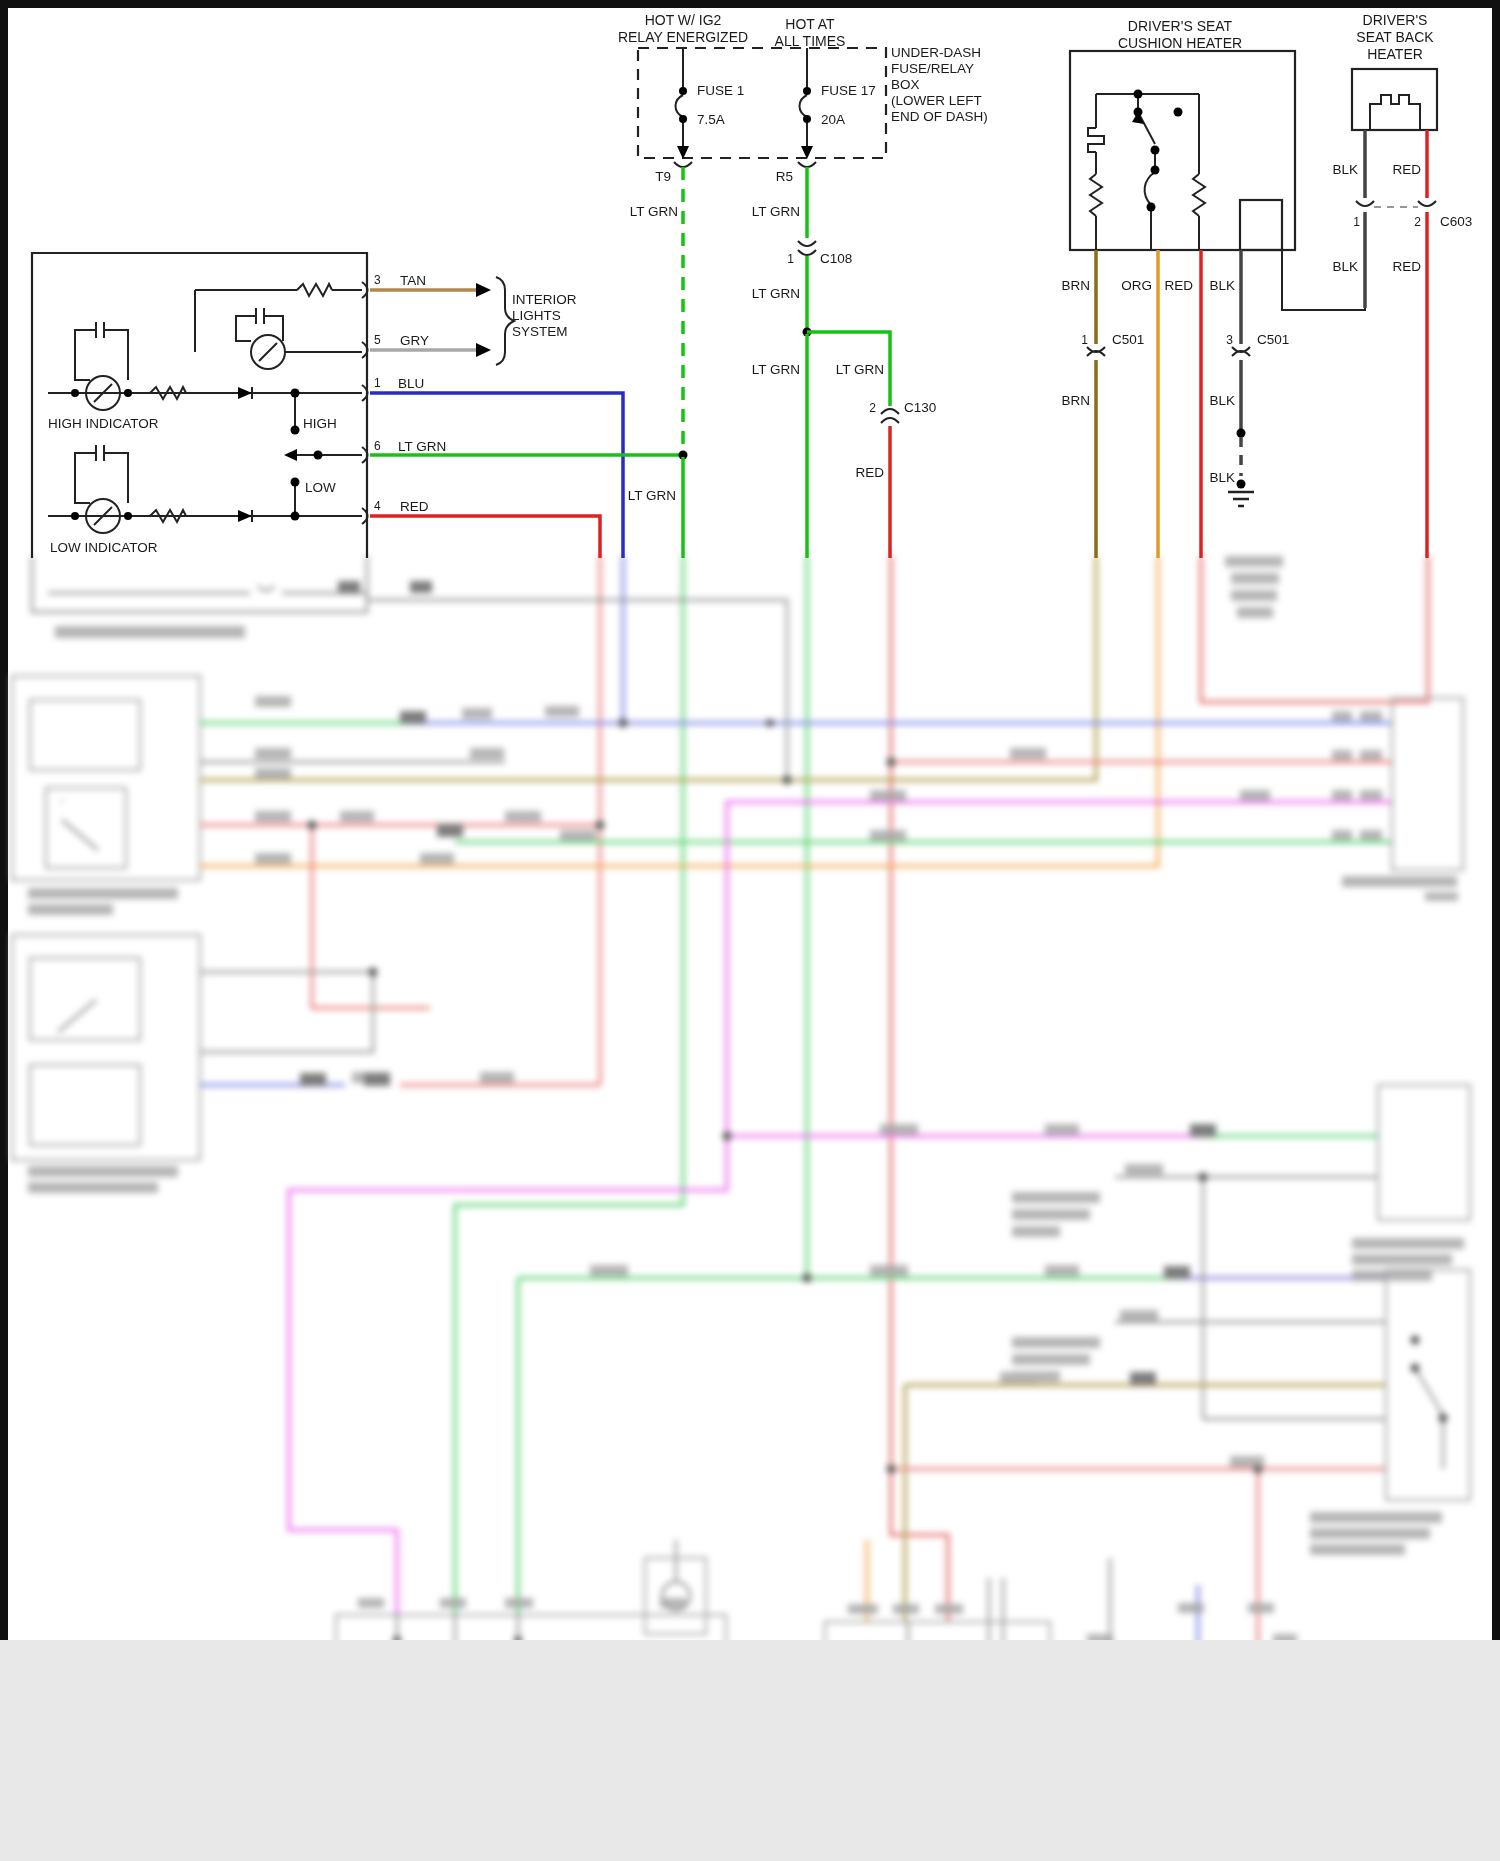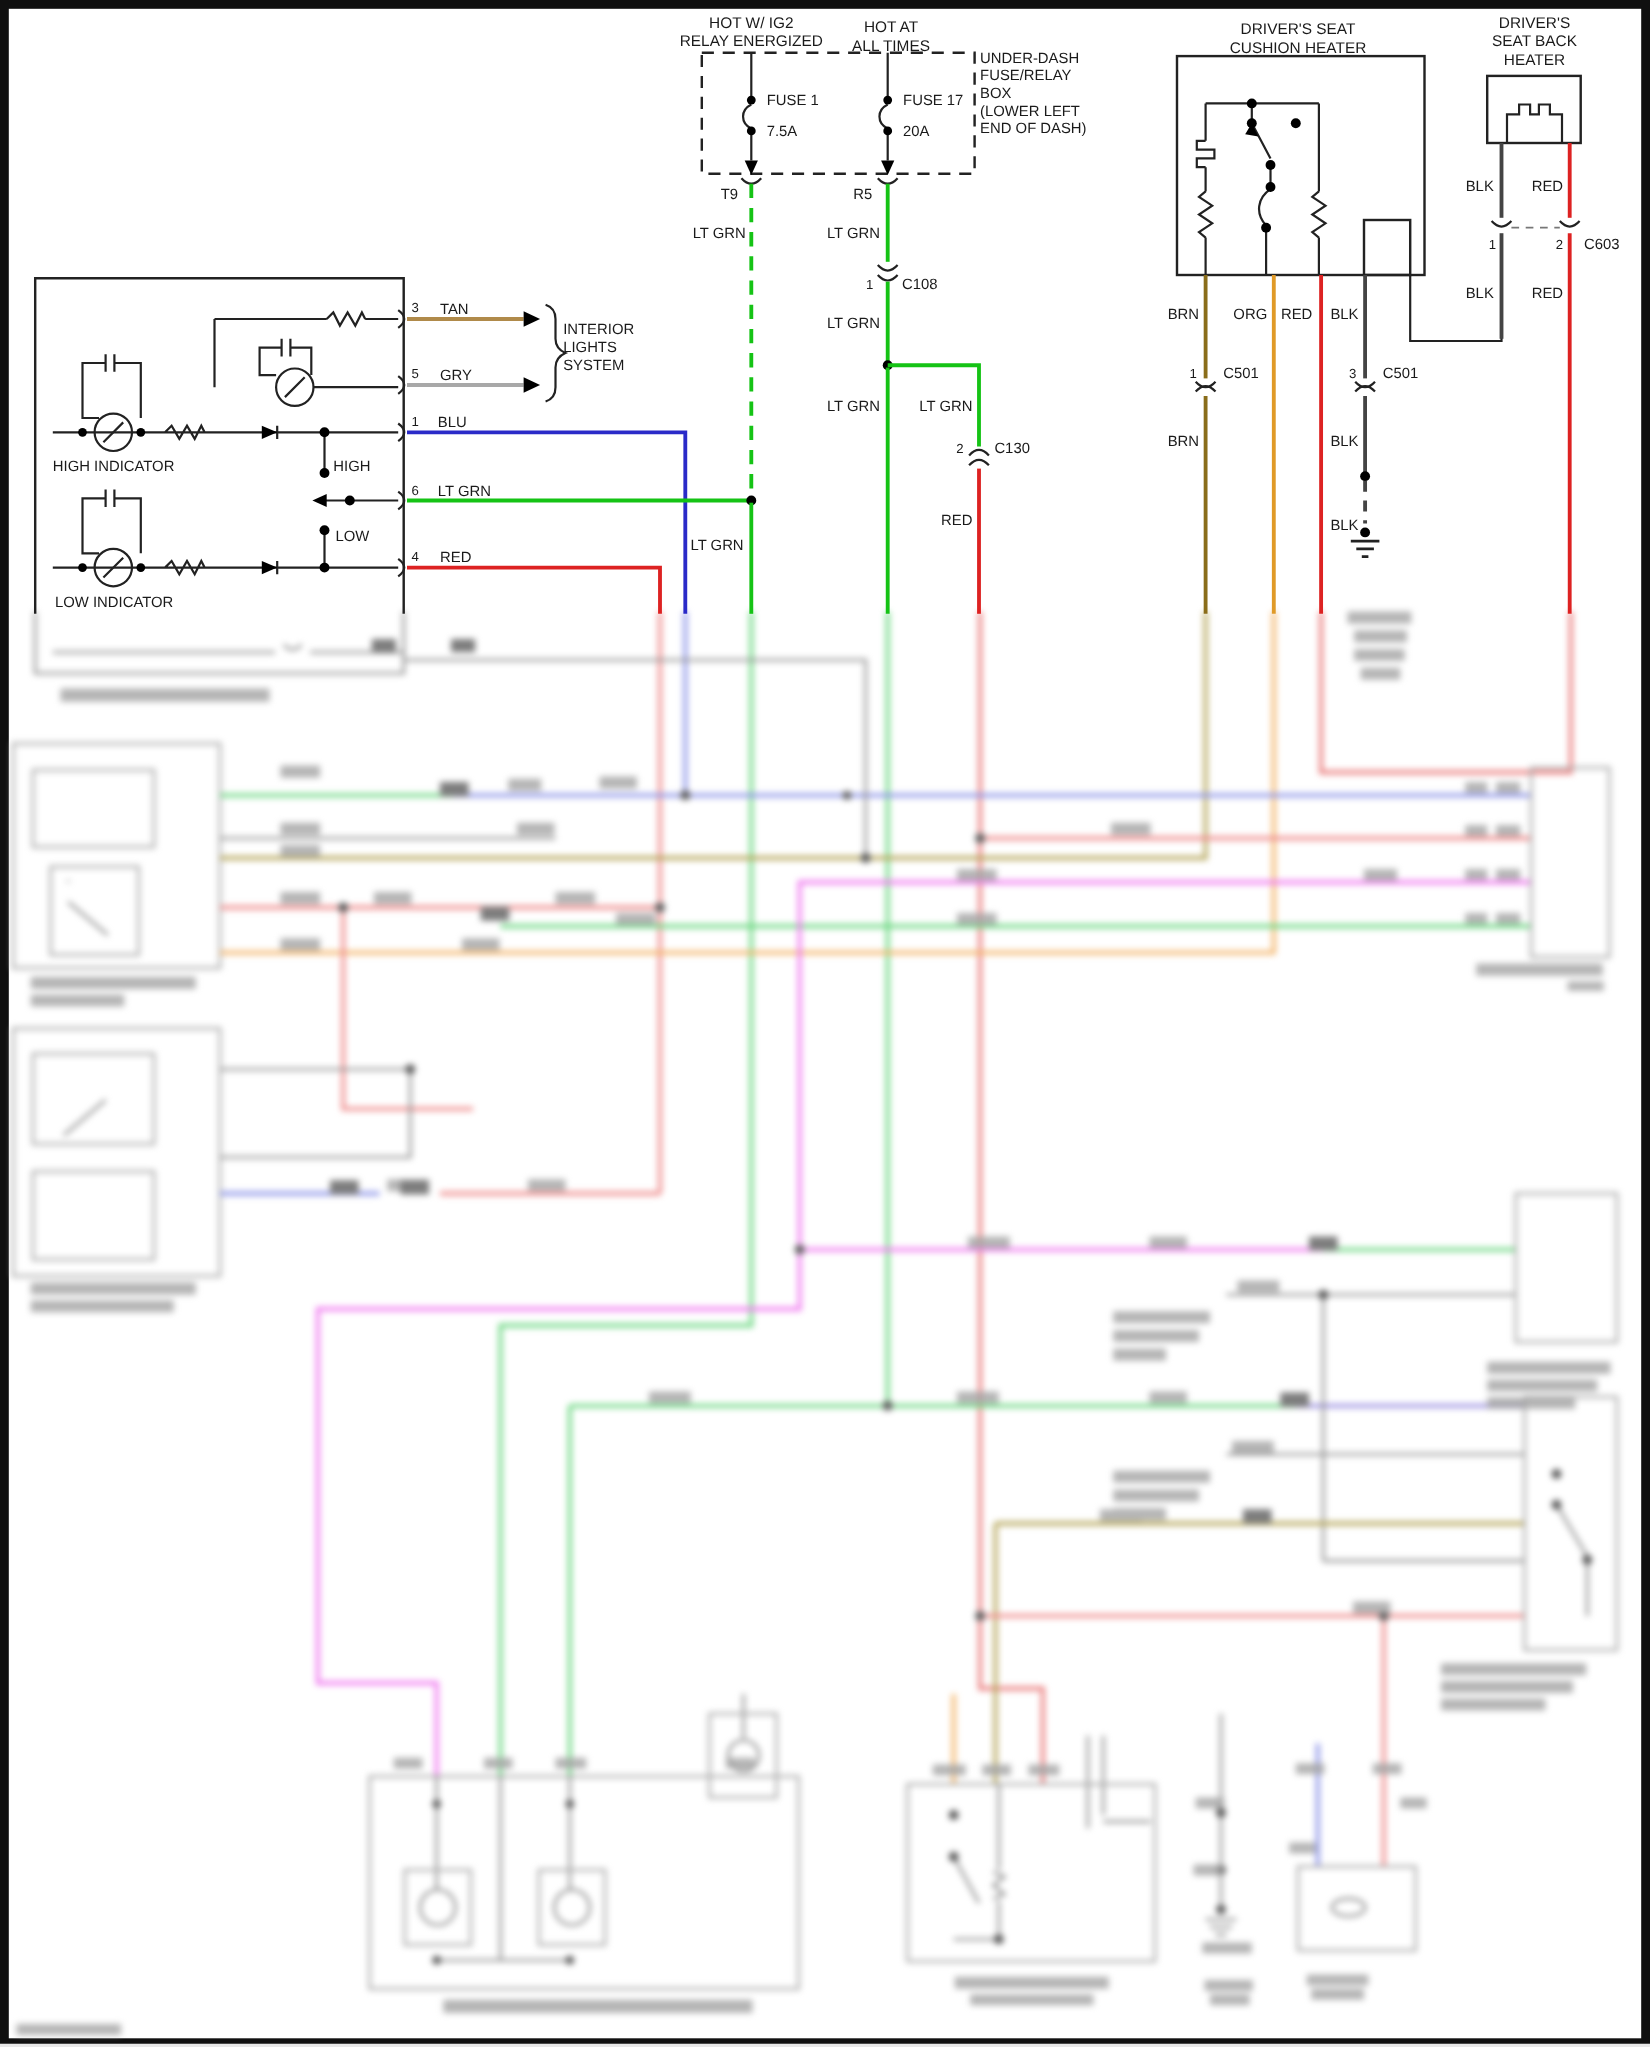--- a/index.html
+++ b/index.html
@@ -3,7 +3,7 @@
 <meta charset="utf-8">
 <style>
   html,body{margin:0;padding:0;background:#e8e8e8;}
-  .page{width:1500px;height:1858px;position:relative;background:#ffffff;margin:0 auto;}
+  .page{width:1500px;height:1640px;position:relative;background:#ffffff;margin:0 auto;}
   svg{display:block;}
   text{font-family:"Liberation Sans",sans-serif;fill:#1a1a1a;font-size:13.5px;}
   .t12{font-size:12px;}

